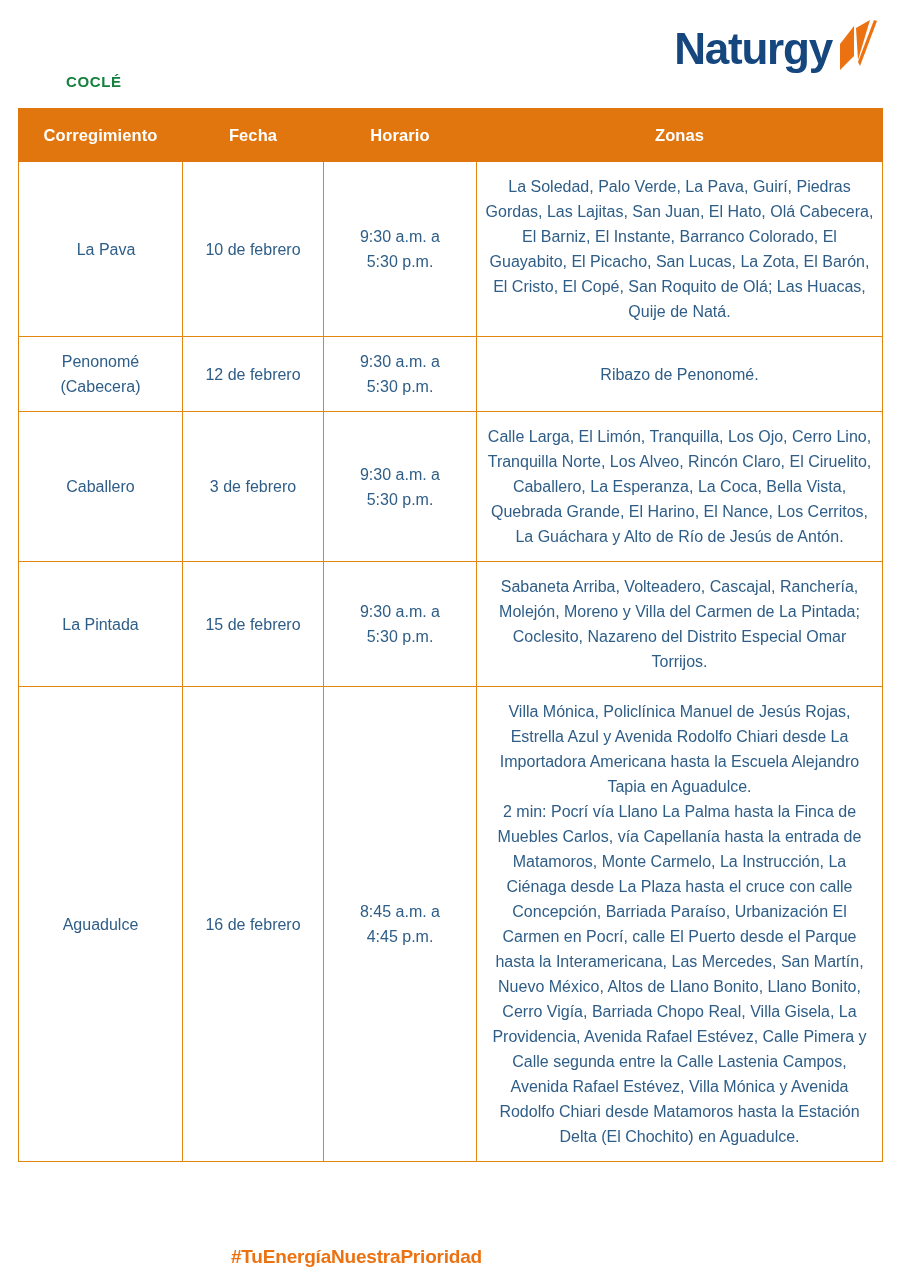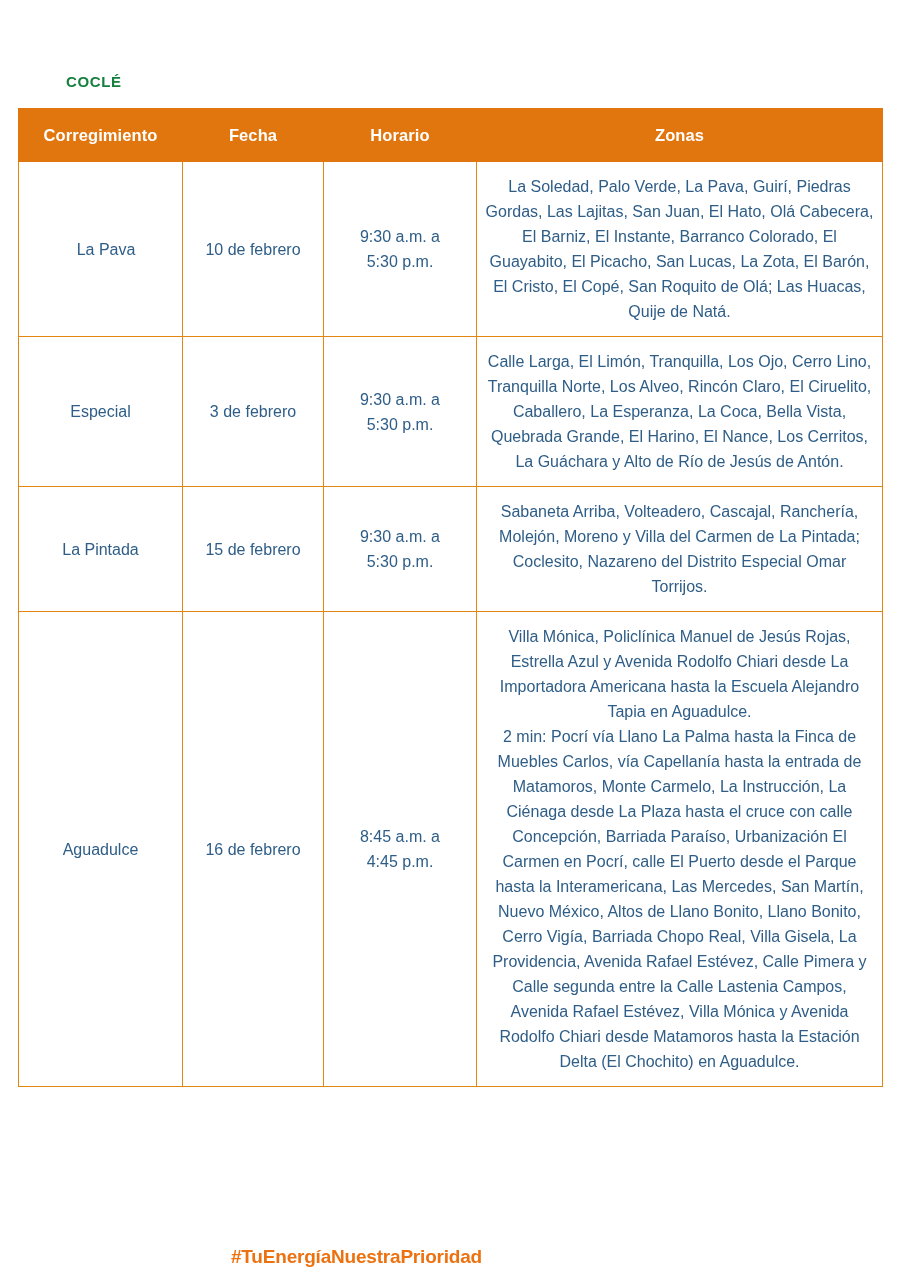--- a/index.html
+++ b/index.html
@@ -127,6 +127,14 @@
   <div class="header">
     <div class="region-label">COCLÉ</div>
 
+    <div class="logo">
+      <span class="logo-word">Naturgy</span>
+      <svg class="logo-mark" viewBox="0 0 44 56">
+        <path d="M6 26 L6 52 L20 38 L20 8 Z" fill="#ec7211"></path>
+        <path d="M24 44 L40 2 L43 3 L26 48 Z" fill="#ec7211"></path>
+        <path d="M22 10 L36 2 L24 42 Z" fill="#ec7211"></path>
+      </svg>
+    </div>
   </div>
 
   <div class="table-wrap">

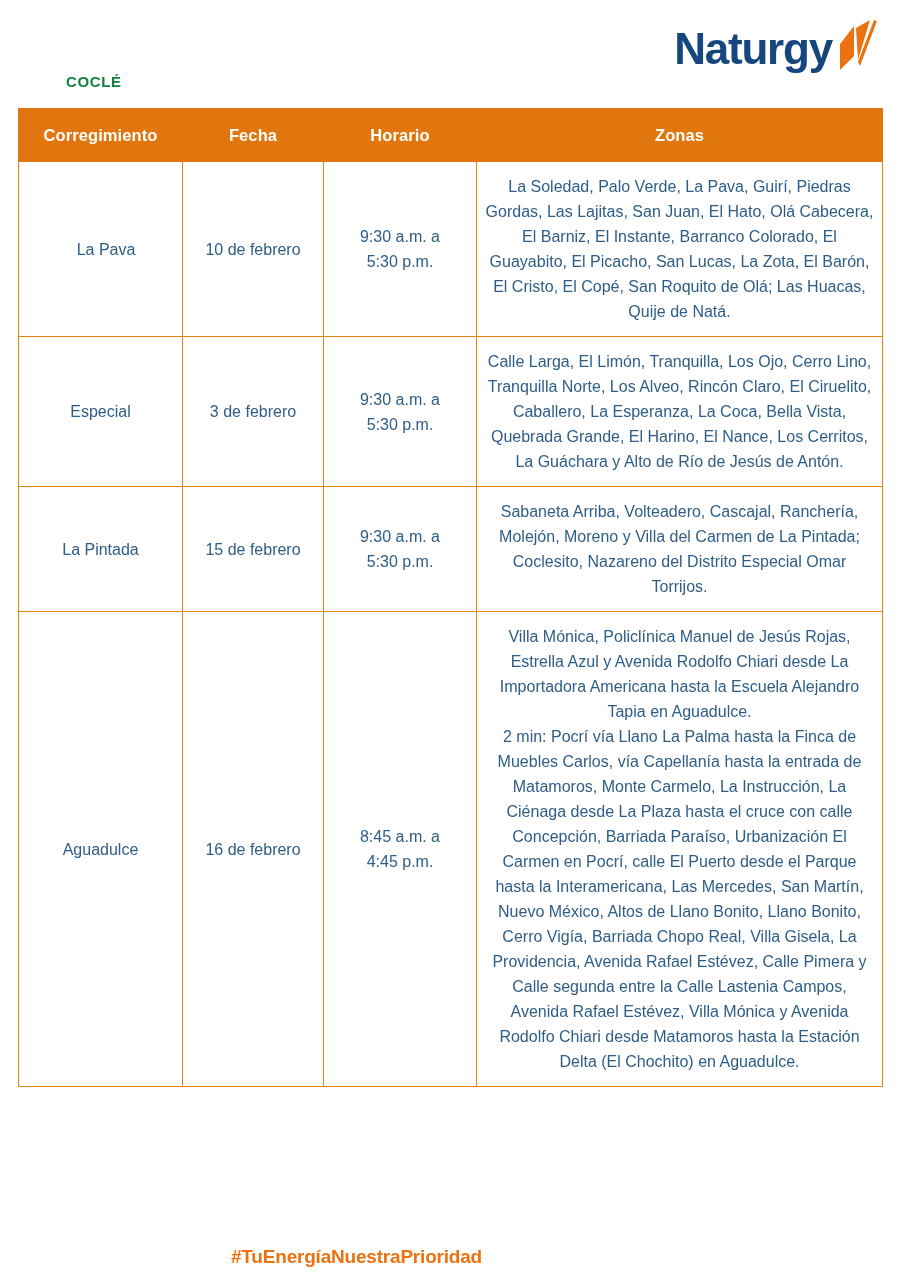--- a/index.html
+++ b/index.html
@@ -162,6 +162,14 @@
           <td class="zonas" style="white-space: pre-line;">La Soledad, Palo Verde, La Pava, Guirí, Piedras Gordas, Las Lajitas, San Juan, El Hato, Olá Cabecera, El Barniz, El Instante, Barranco Colorado, El Guayabito, El Picacho, San Lucas, La Zota, El Barón, El Cristo, El Copé, San Roquito de Olá; Las Huacas, Quije de Natá.</td>
         </tr>
         <tr>
+          <td class="corregimiento" style="white-space: pre-line;">Penonomé
+(Cabecera)</td>
+          <td class="fecha" style="white-space: pre-line;">12 de febrero</td>
+          <td class="horario" style="white-space: pre-line;">9:30 a.m. a
+5:30 p.m.</td>
+          <td class="zonas" style="white-space: pre-line;">Ribazo de Penonomé.</td>
+        </tr>
+        <tr>
           <td class="corregimiento" style="white-space: pre-line;">Especial</td>
           <td class="fecha" style="white-space: pre-line;">3 de febrero</td>
           <td class="horario" style="white-space: pre-line;">9:30 a.m. a

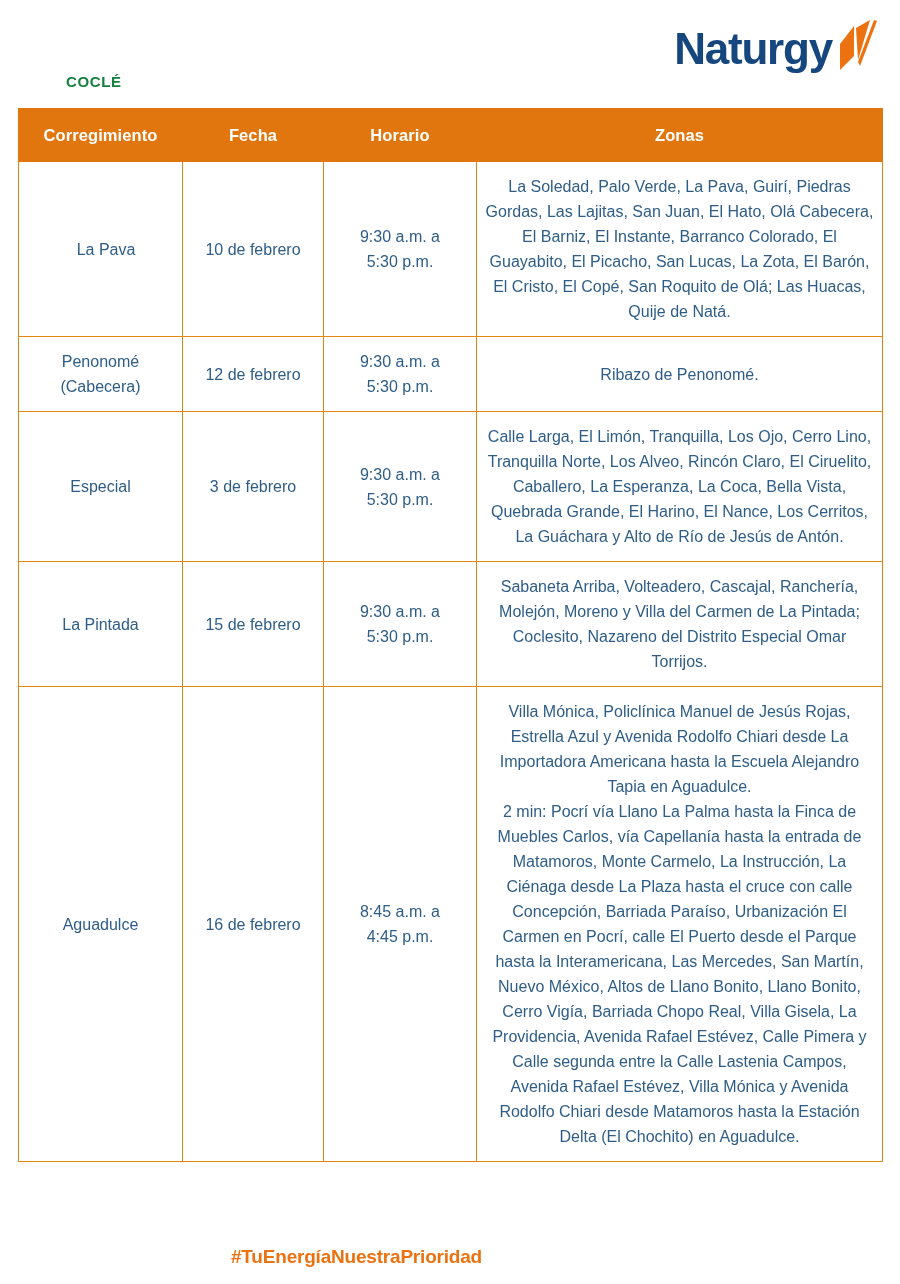--- a/index.html
+++ b/index.html
@@ -170,7 +170,7 @@
           <td class="zonas" style="white-space: pre-line;">Ribazo de Penonomé.</td>
         </tr>
         <tr>
-          <td class="corregimiento" style="white-space: pre-line;">Especial</td>
+          <td class="corregimiento" style="white-space: pre-line;">Caballero</td>
           <td class="fecha" style="white-space: pre-line;">3 de febrero</td>
           <td class="horario" style="white-space: pre-line;">9:30 a.m. a
 5:30 p.m.</td>

